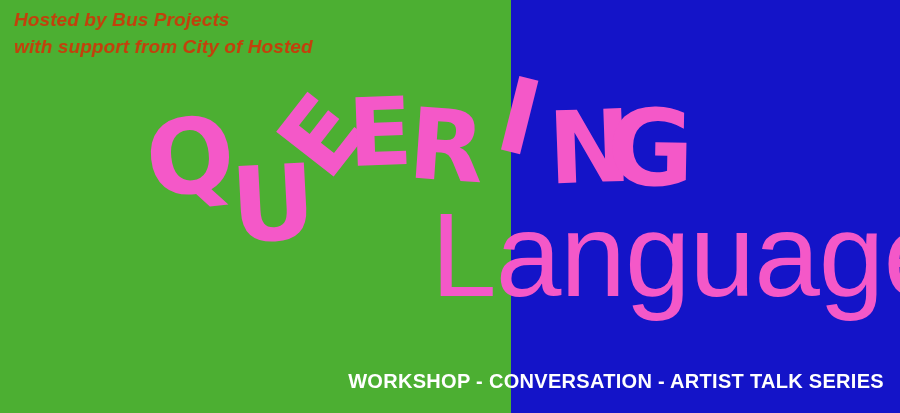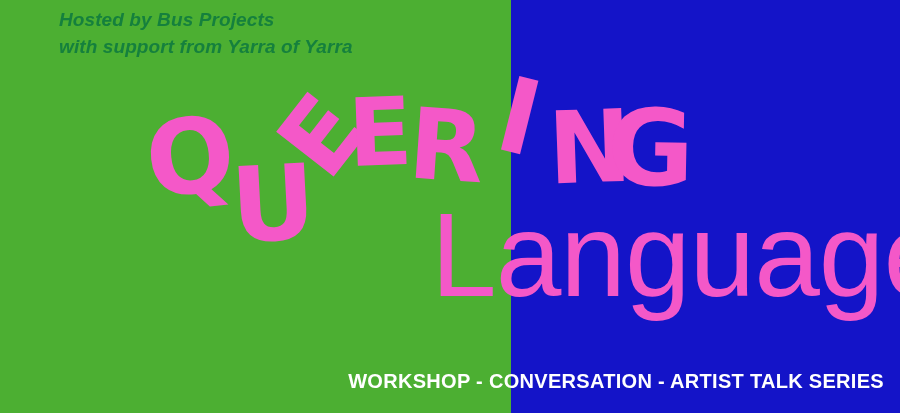--- a/index.html
+++ b/index.html
@@ -36,14 +36,13 @@
     position: absolute;
     left: 14px;
     top: 7px;
-    color: #15803d;
+    color: #c2410c;
     font-size: 19px;
     font-weight: bold;
     font-style: italic;
     line-height: 1.42;
     letter-spacing: 0.1px;
     white-space: nowrap;
-    margin-left: 45px;
   }
   
   .queering {

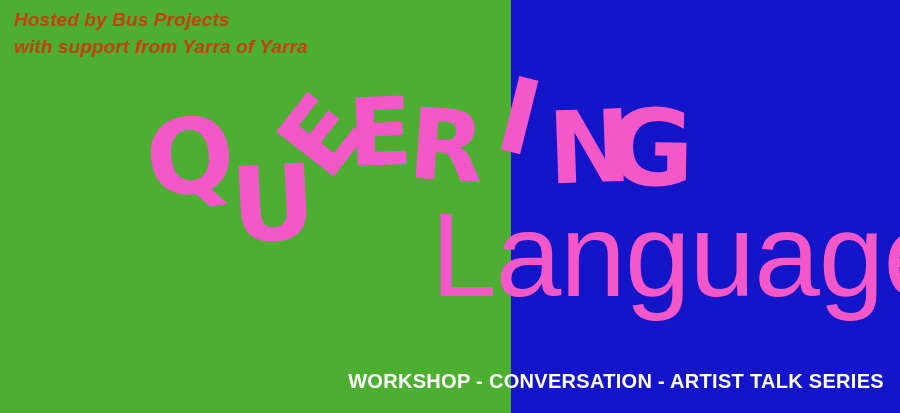--- a/index.html
+++ b/index.html
@@ -106,7 +106,7 @@
 
   <div class="credits">
     <div>Hosted by Bus Projects</div>
-    <div>with support from Yarra of Yarra</div>
+    <div>with support from City of Hosted</div>
   </div>
 
   <div class="queering">

